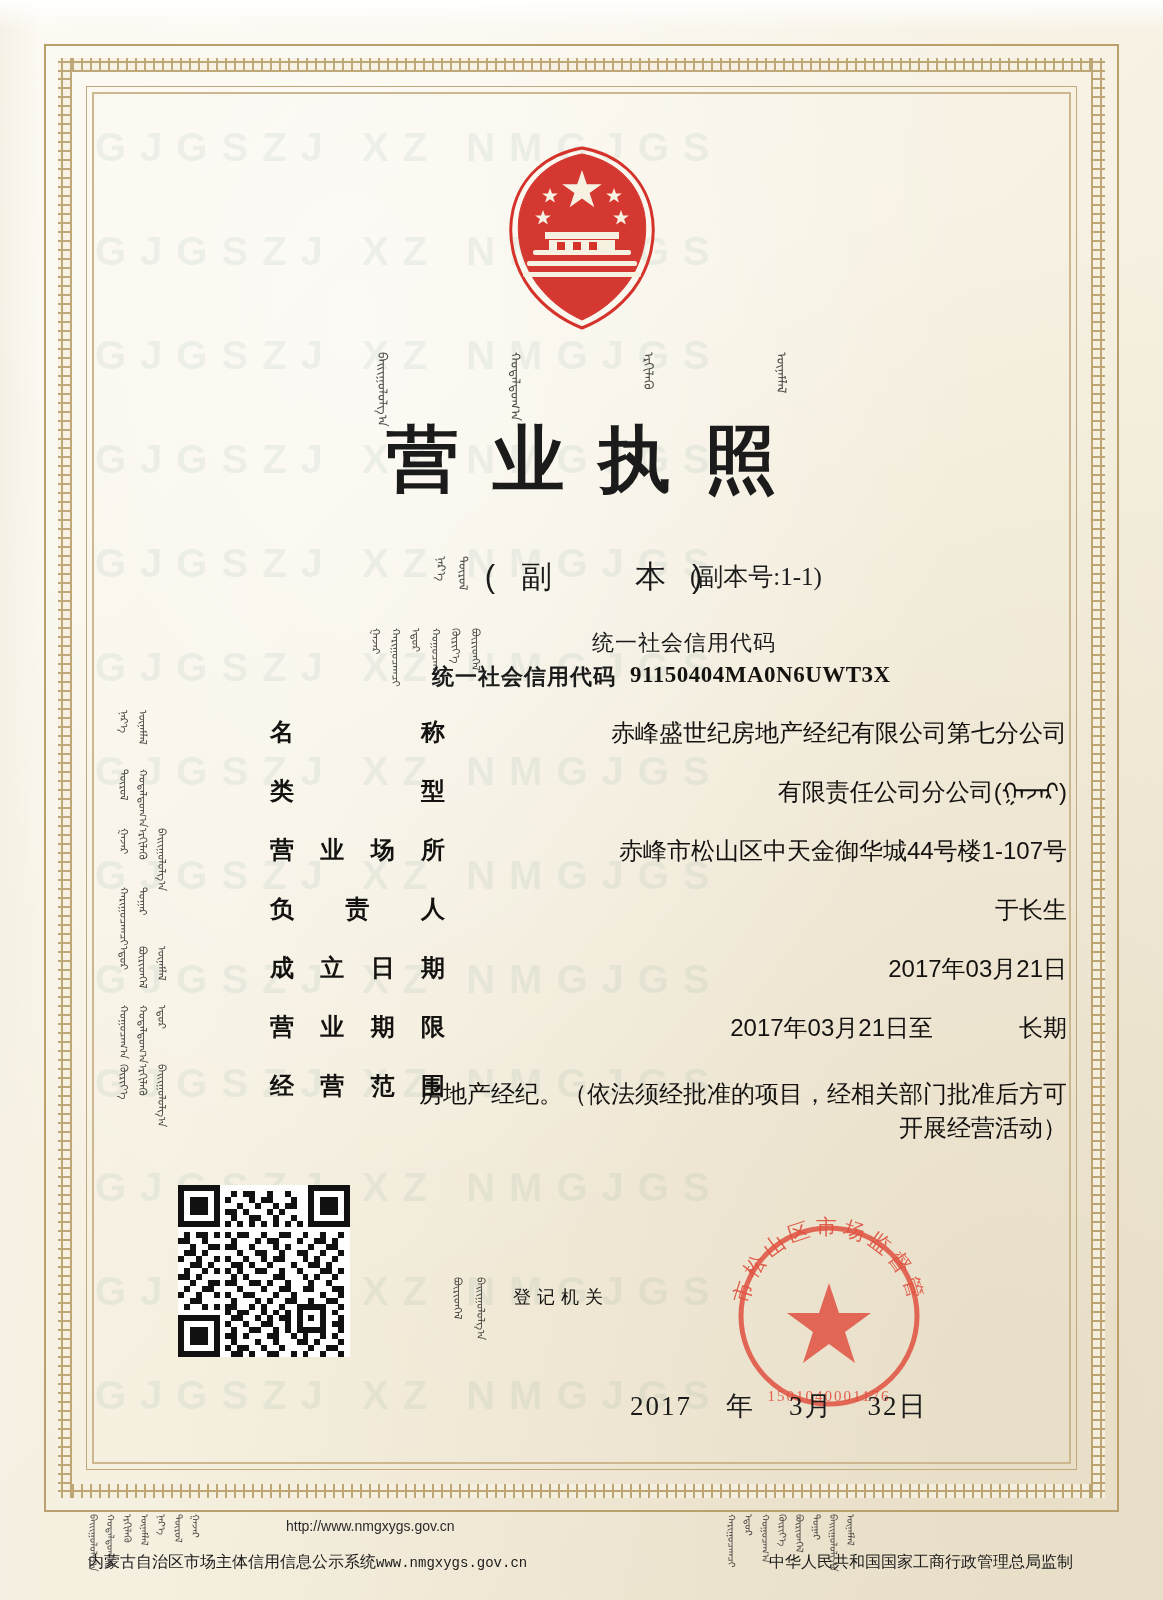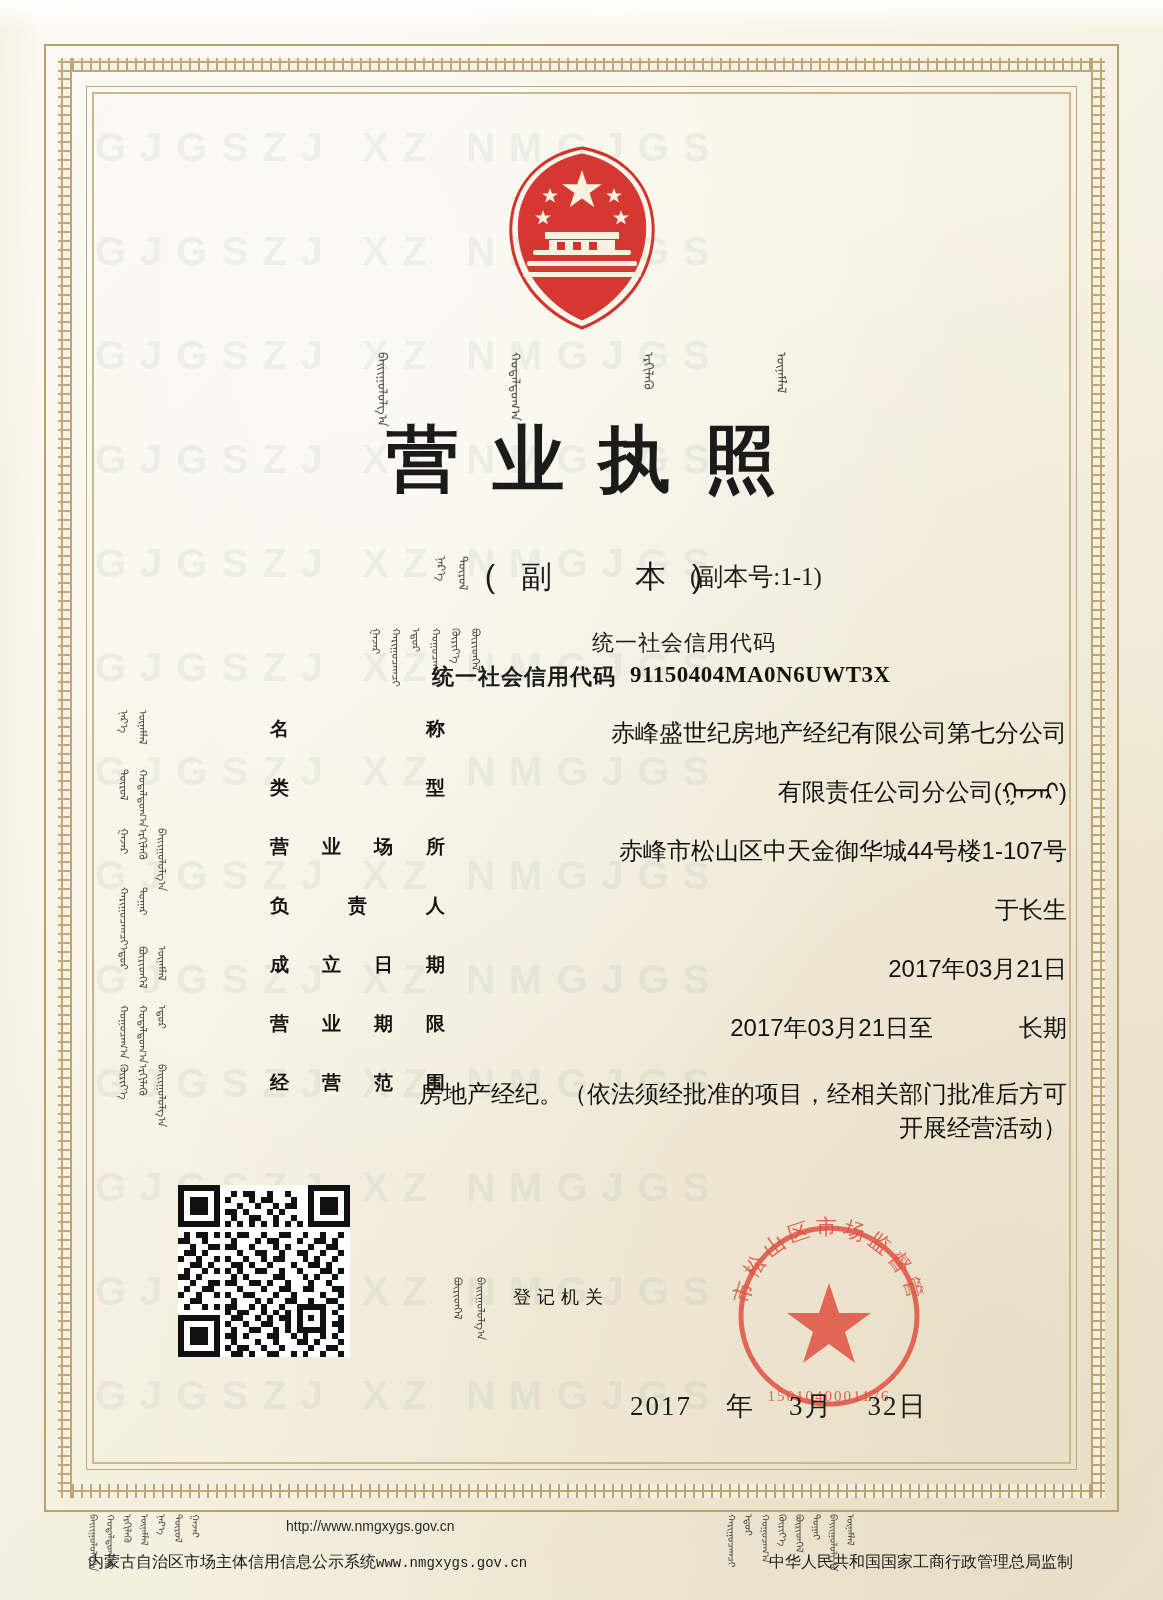--- a/index.html
+++ b/index.html
@@ -220,7 +220,7 @@
     width: 175px;
     top: 10px;
     font-family: "Liberation Sans", sans-serif;
-    font-size: 19px;
+    font-size: 24px;
     font-weight: 700;
     color: #141210;
     text-align: justify;

